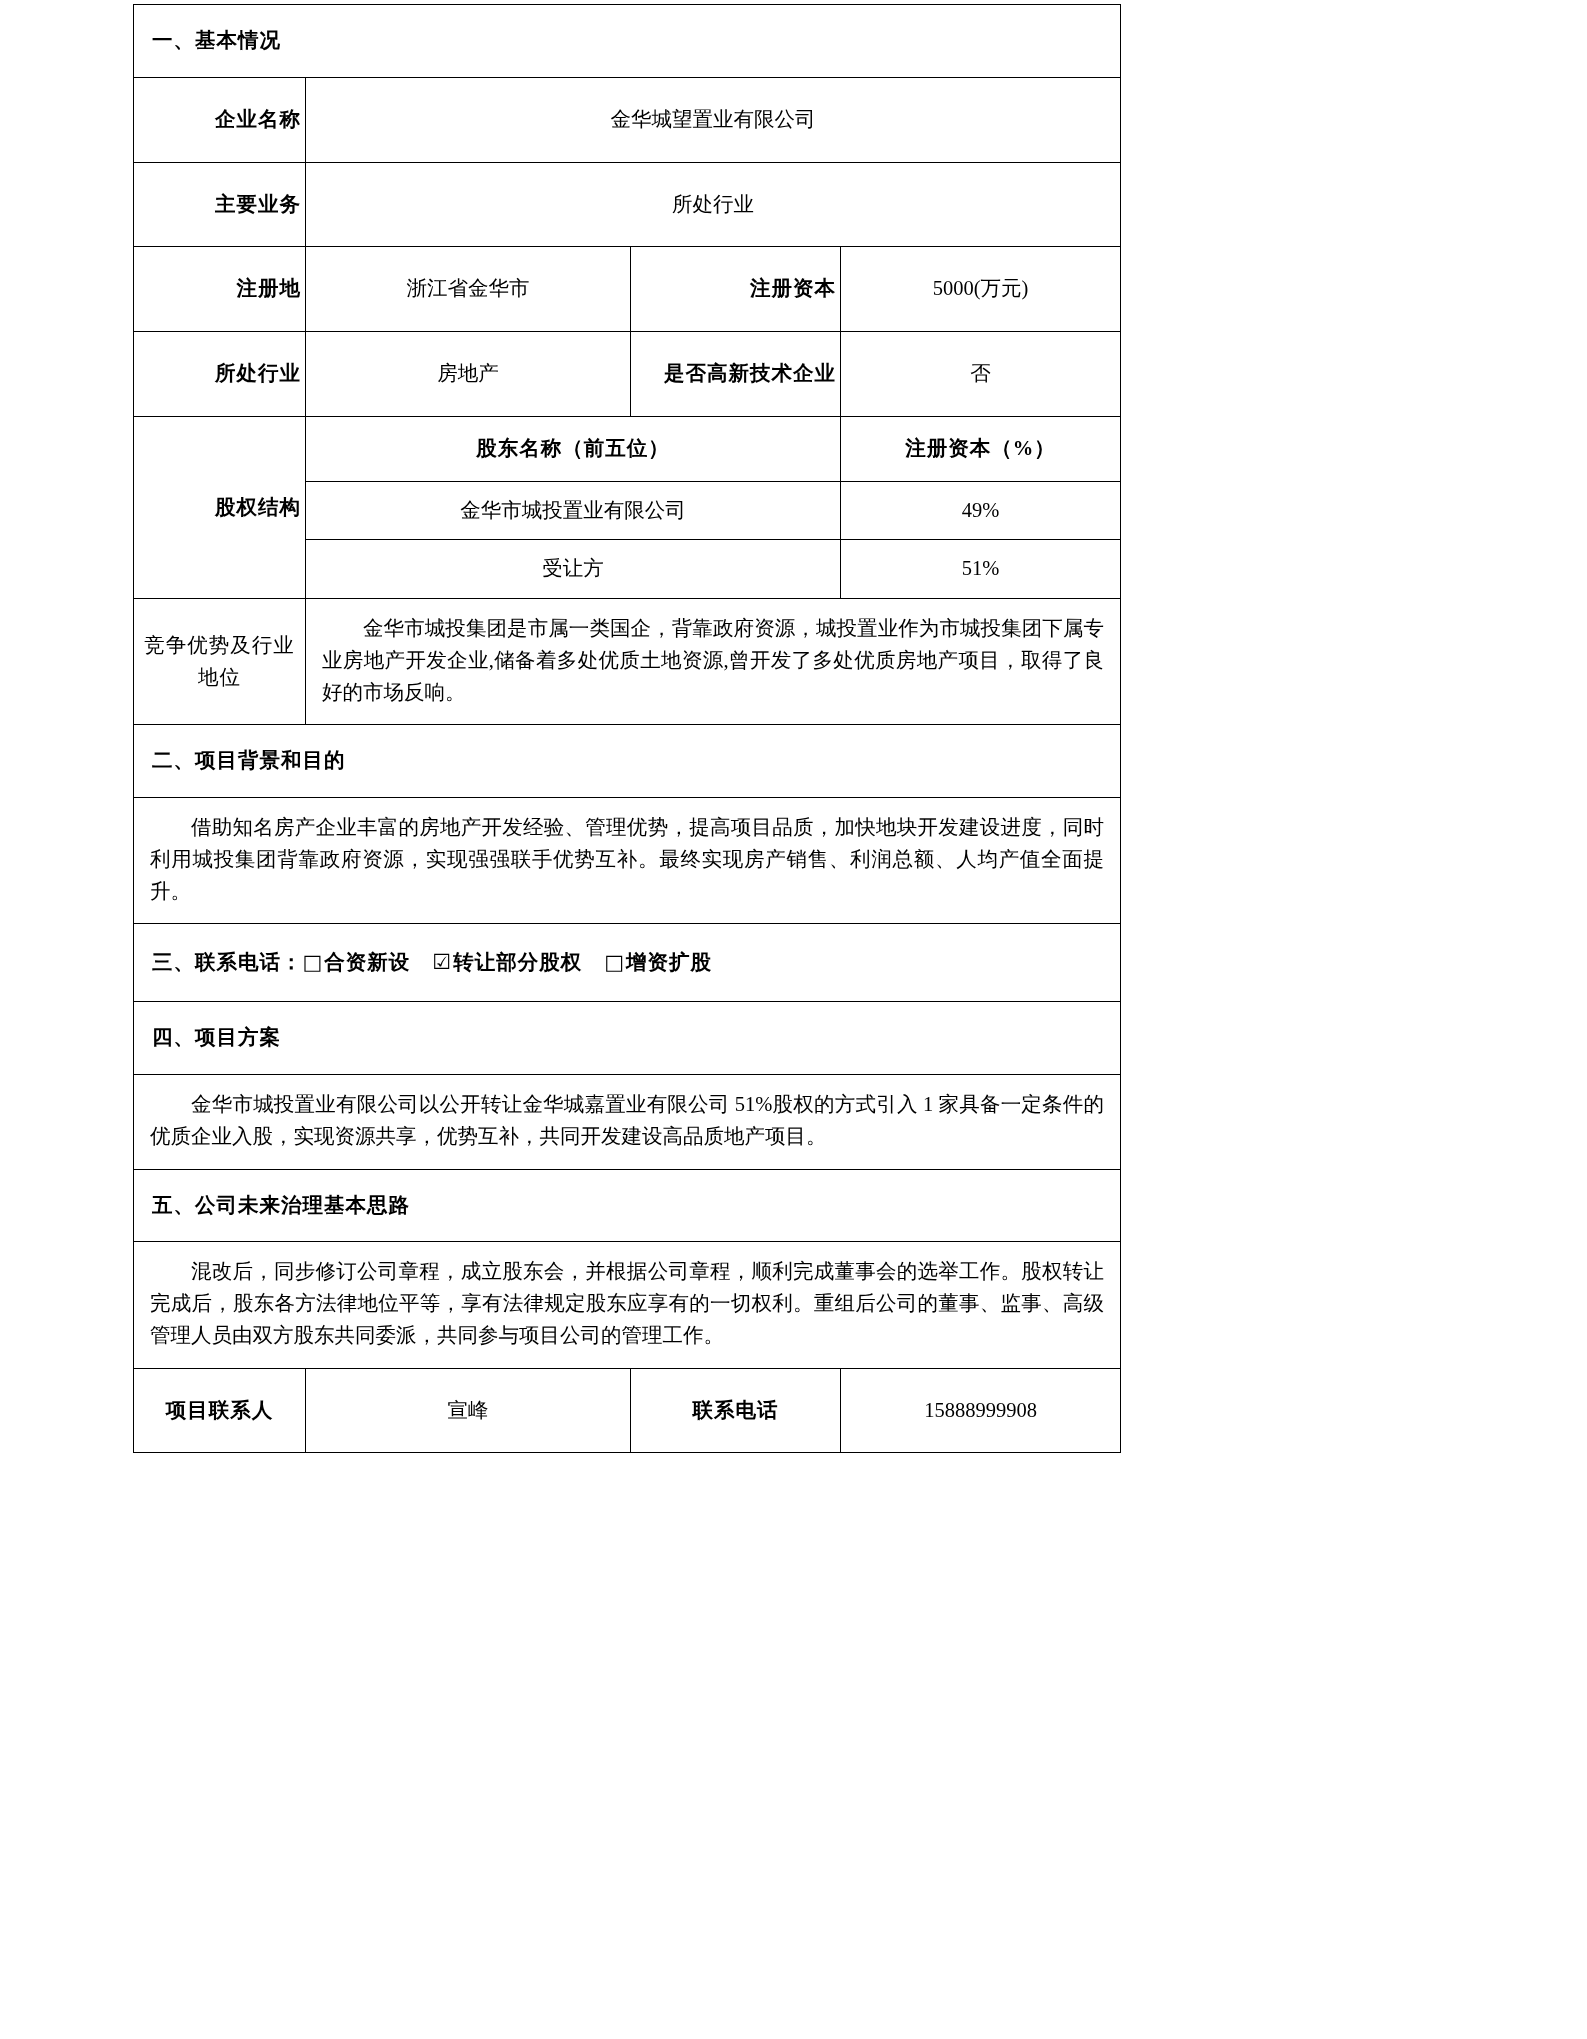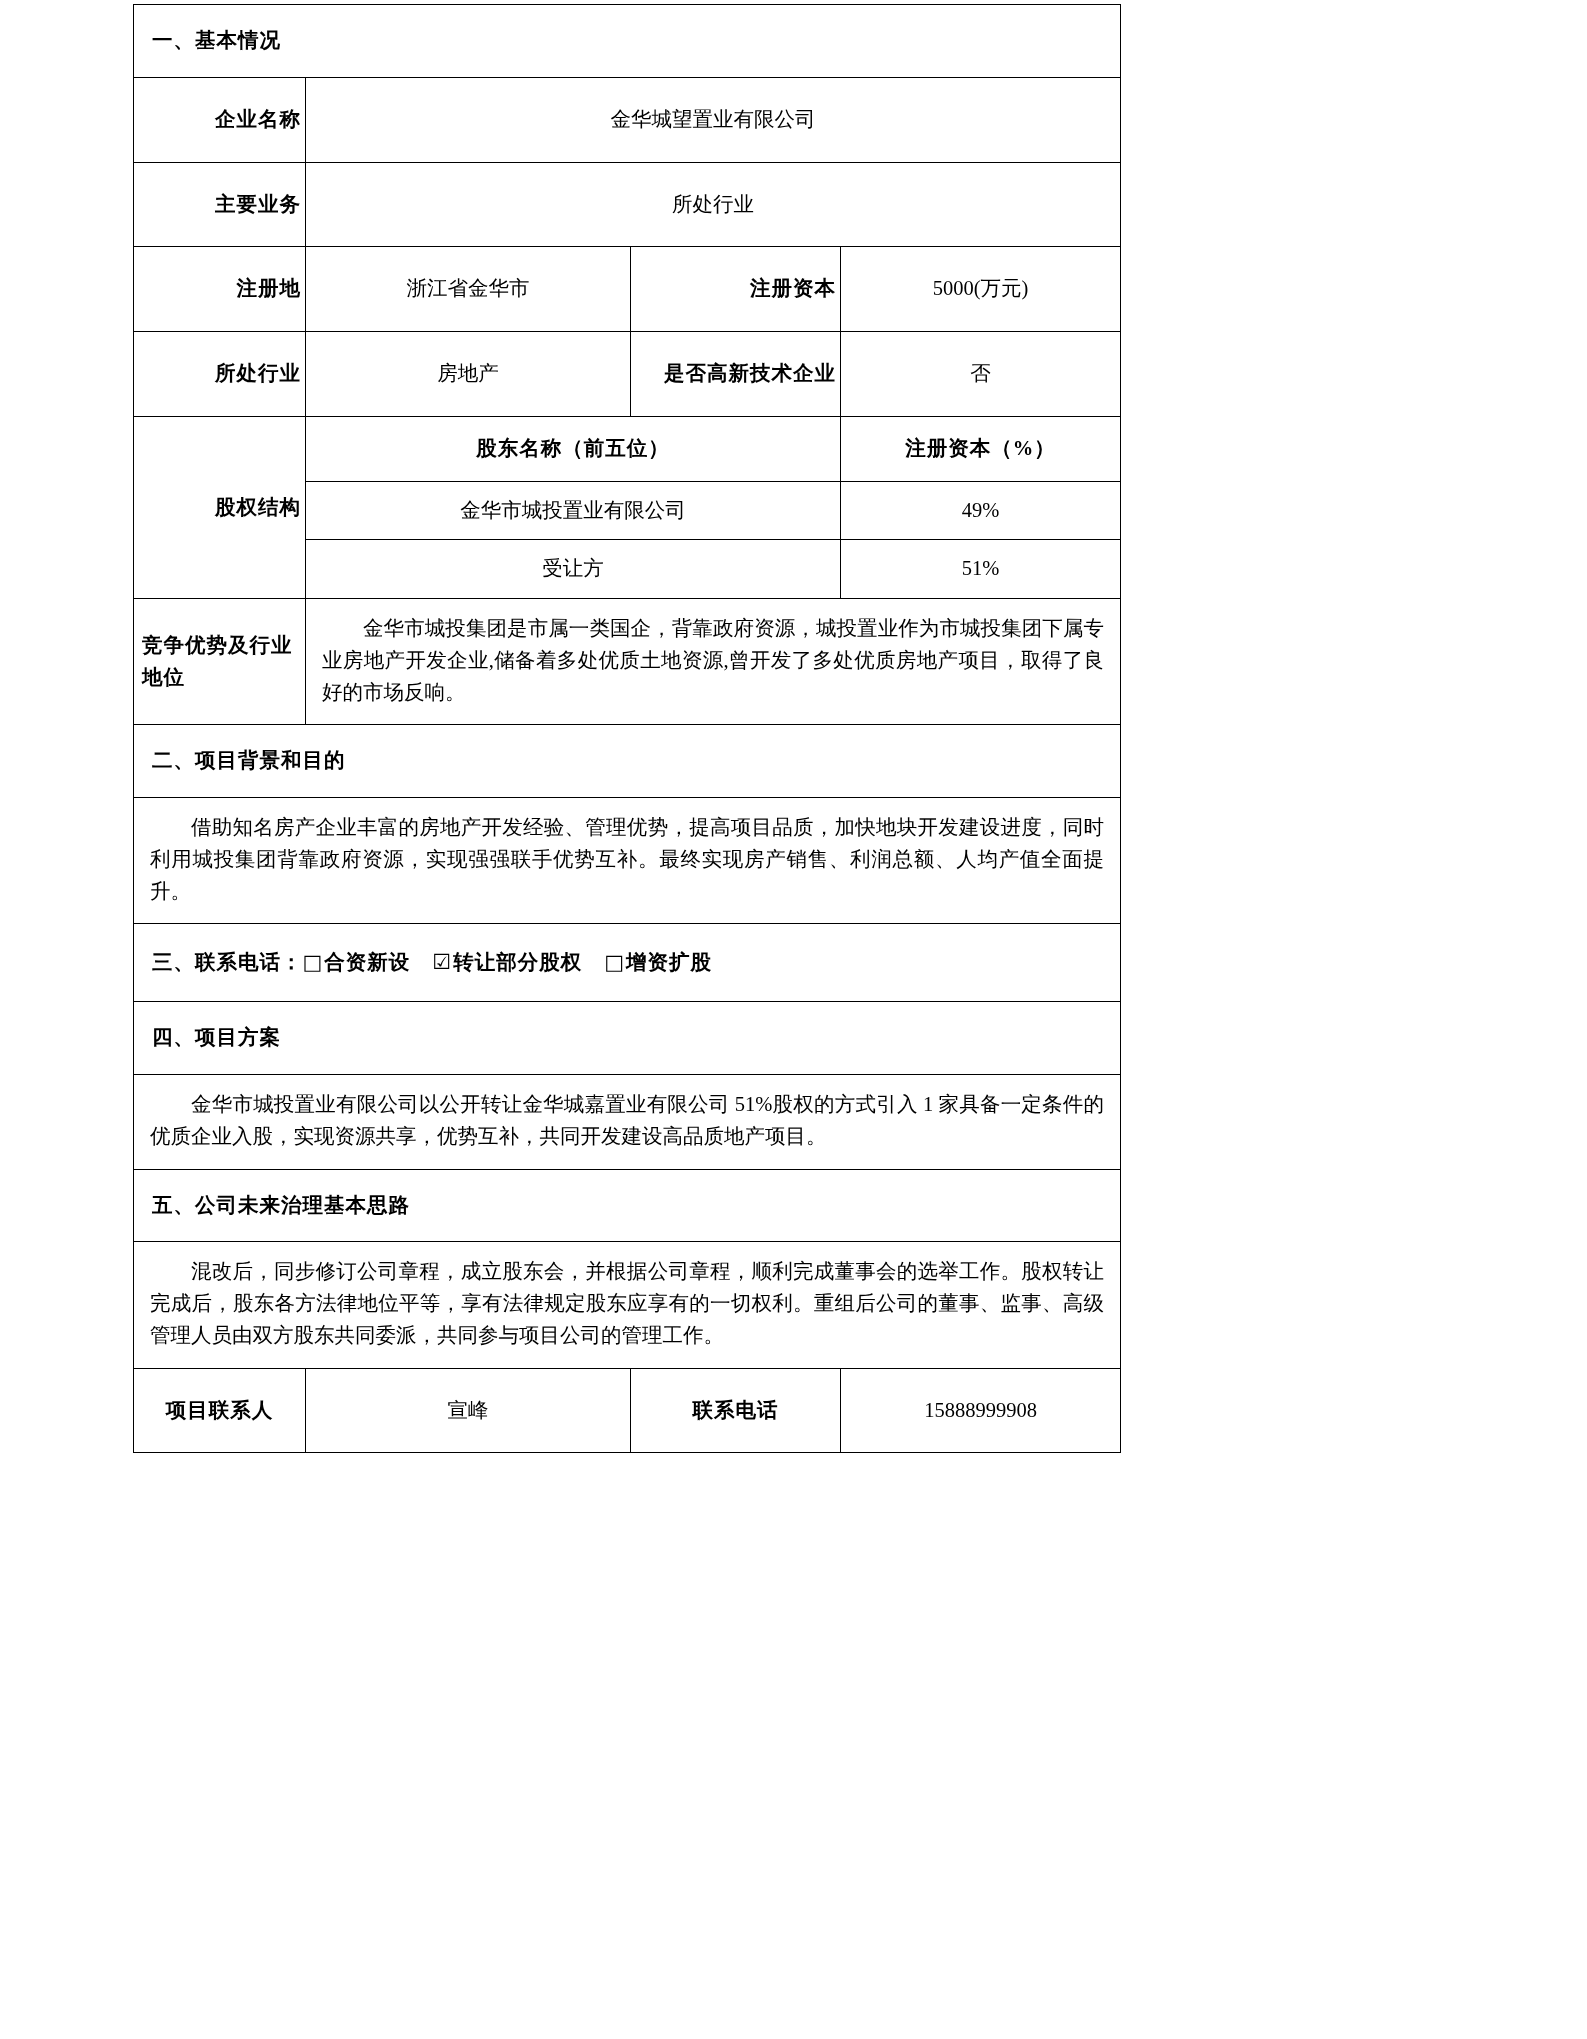--- a/index.html
+++ b/index.html
@@ -56,7 +56,8 @@
     padding: 26px 4px !important;
   }
   .lbl-two {
-    font-weight: bold;
+    text-align: center;
+    font-weight: normal;
     font-size: 21.5px;
     letter-spacing: 1px;
     padding: 10px 8px !important;

